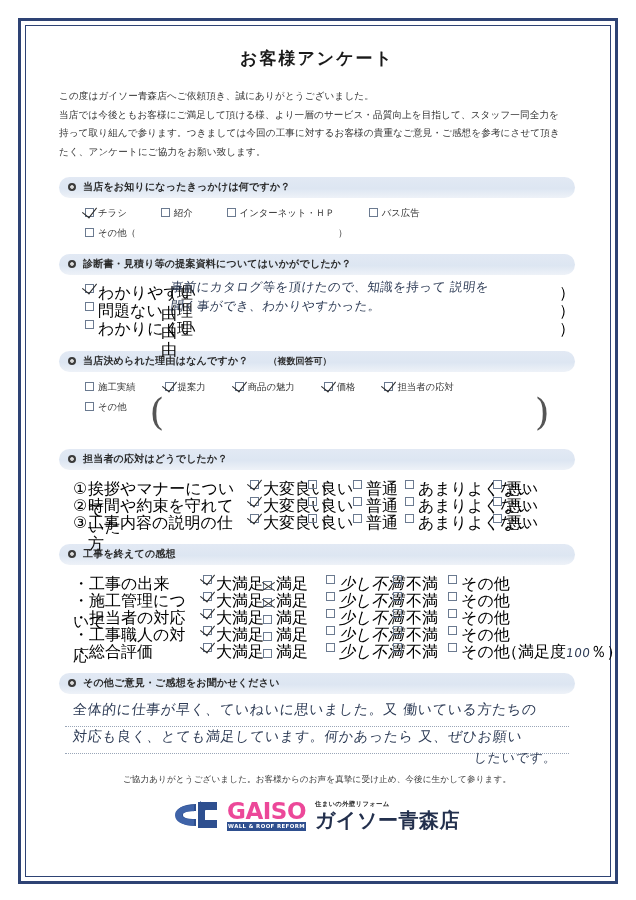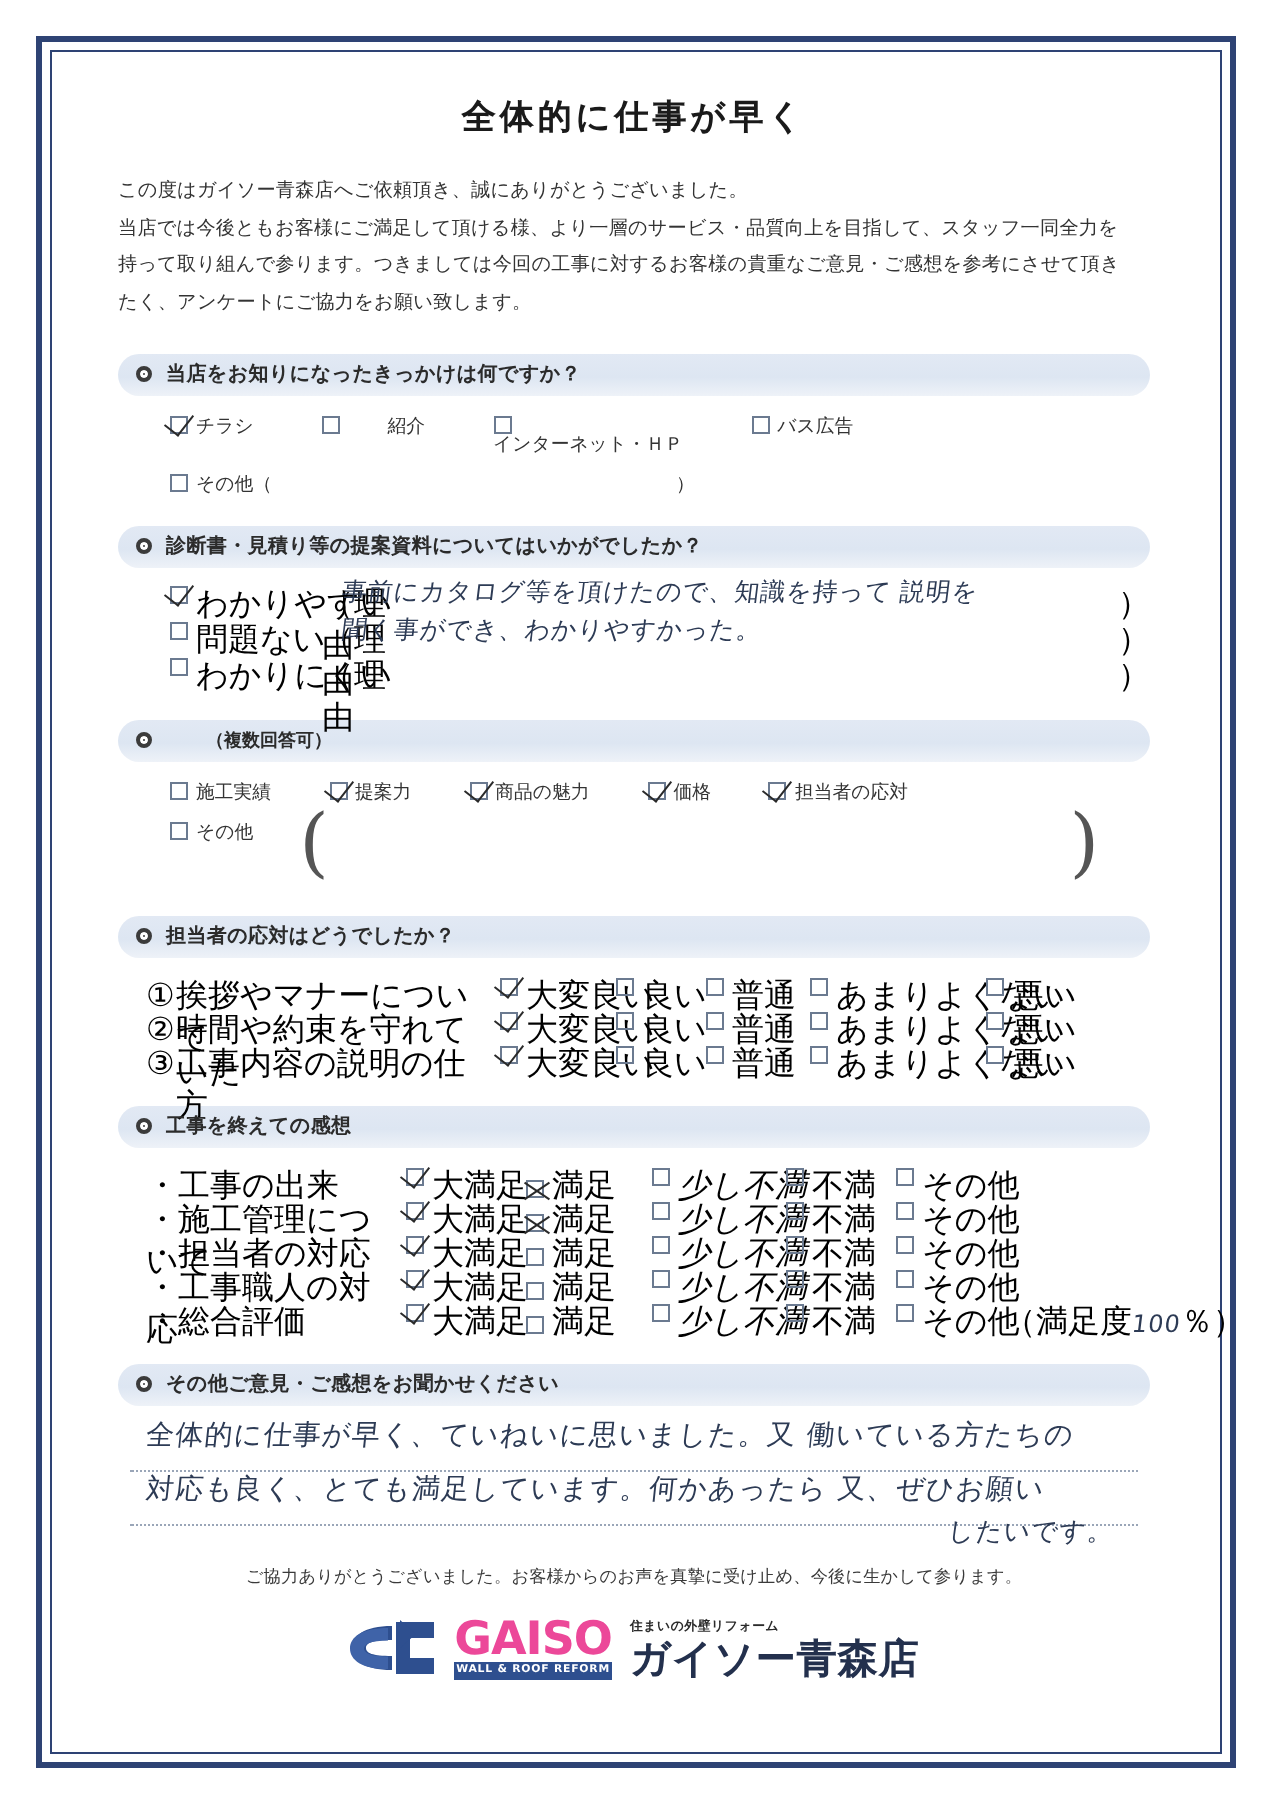--- a/index.html
+++ b/index.html
@@ -292,7 +292,7 @@
 <div class="page-inner"></div>
 <div class="content">
 
-  <div class="title">全体的に仕事が早く</div>
+  <div class="title">お客様アンケート</div>
 
   <div class="intro">
     <p>この度はガイソー青森店へご依頼頂き、誠にありがとうございました。</p>

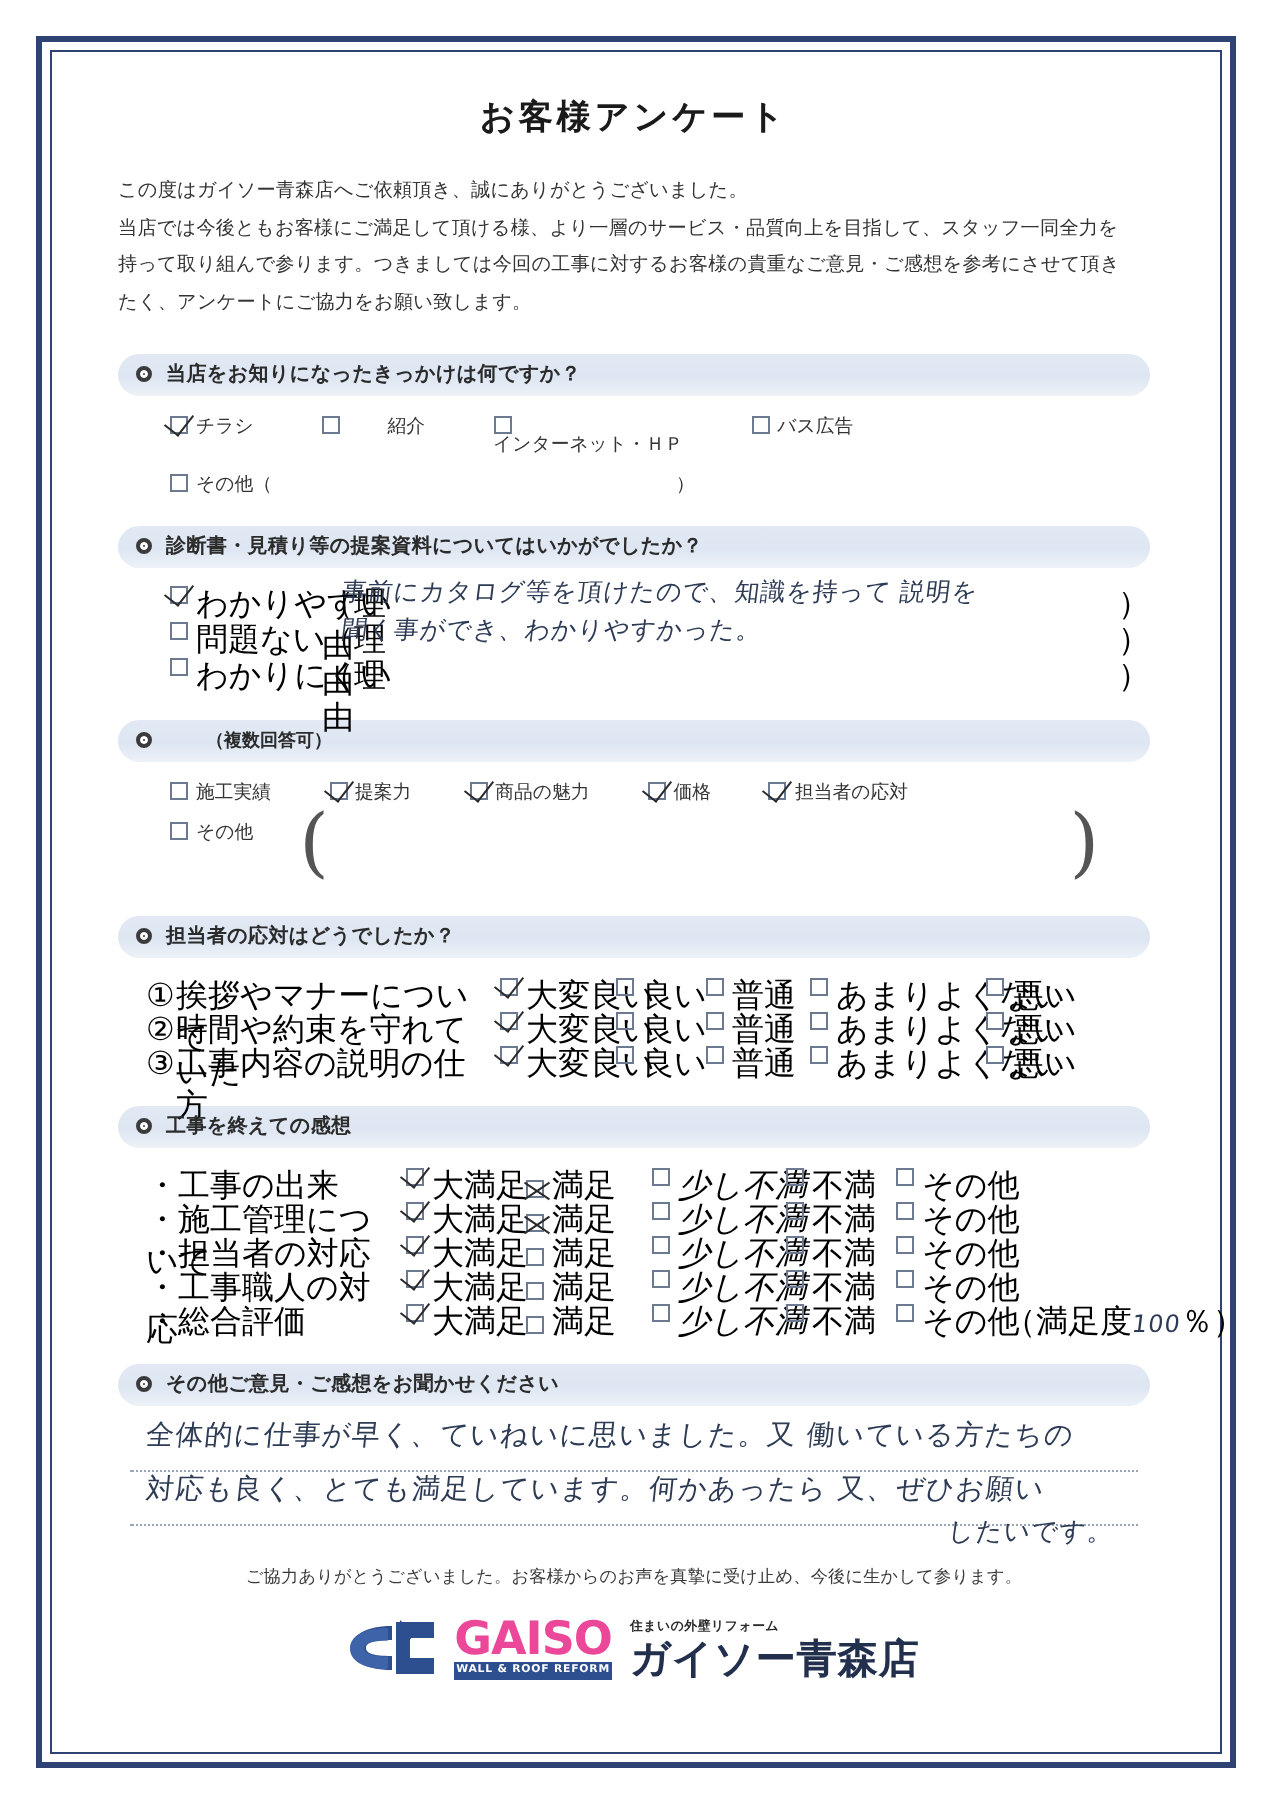--- a/index.html
+++ b/index.html
@@ -122,7 +122,7 @@
   
   #q1 .line1 { margin-bottom: 7px; }
   #q1 .line1 .opt:nth-child(1) { margin-right: 22px; }
-  #q1 .line1 .opt:nth-child(2) { margin-right: 22px; gap: 20px; }
+  #q1 .line1 .opt:nth-child(2) { margin-right: 22px; }
   #q1 .line1 .opt:nth-child(3) { margin-right: 22px; flex-direction: column; }
   #q1 .paren { letter-spacing: 0; }
   #q1 .gap { display: inline-block; width: 188px; }

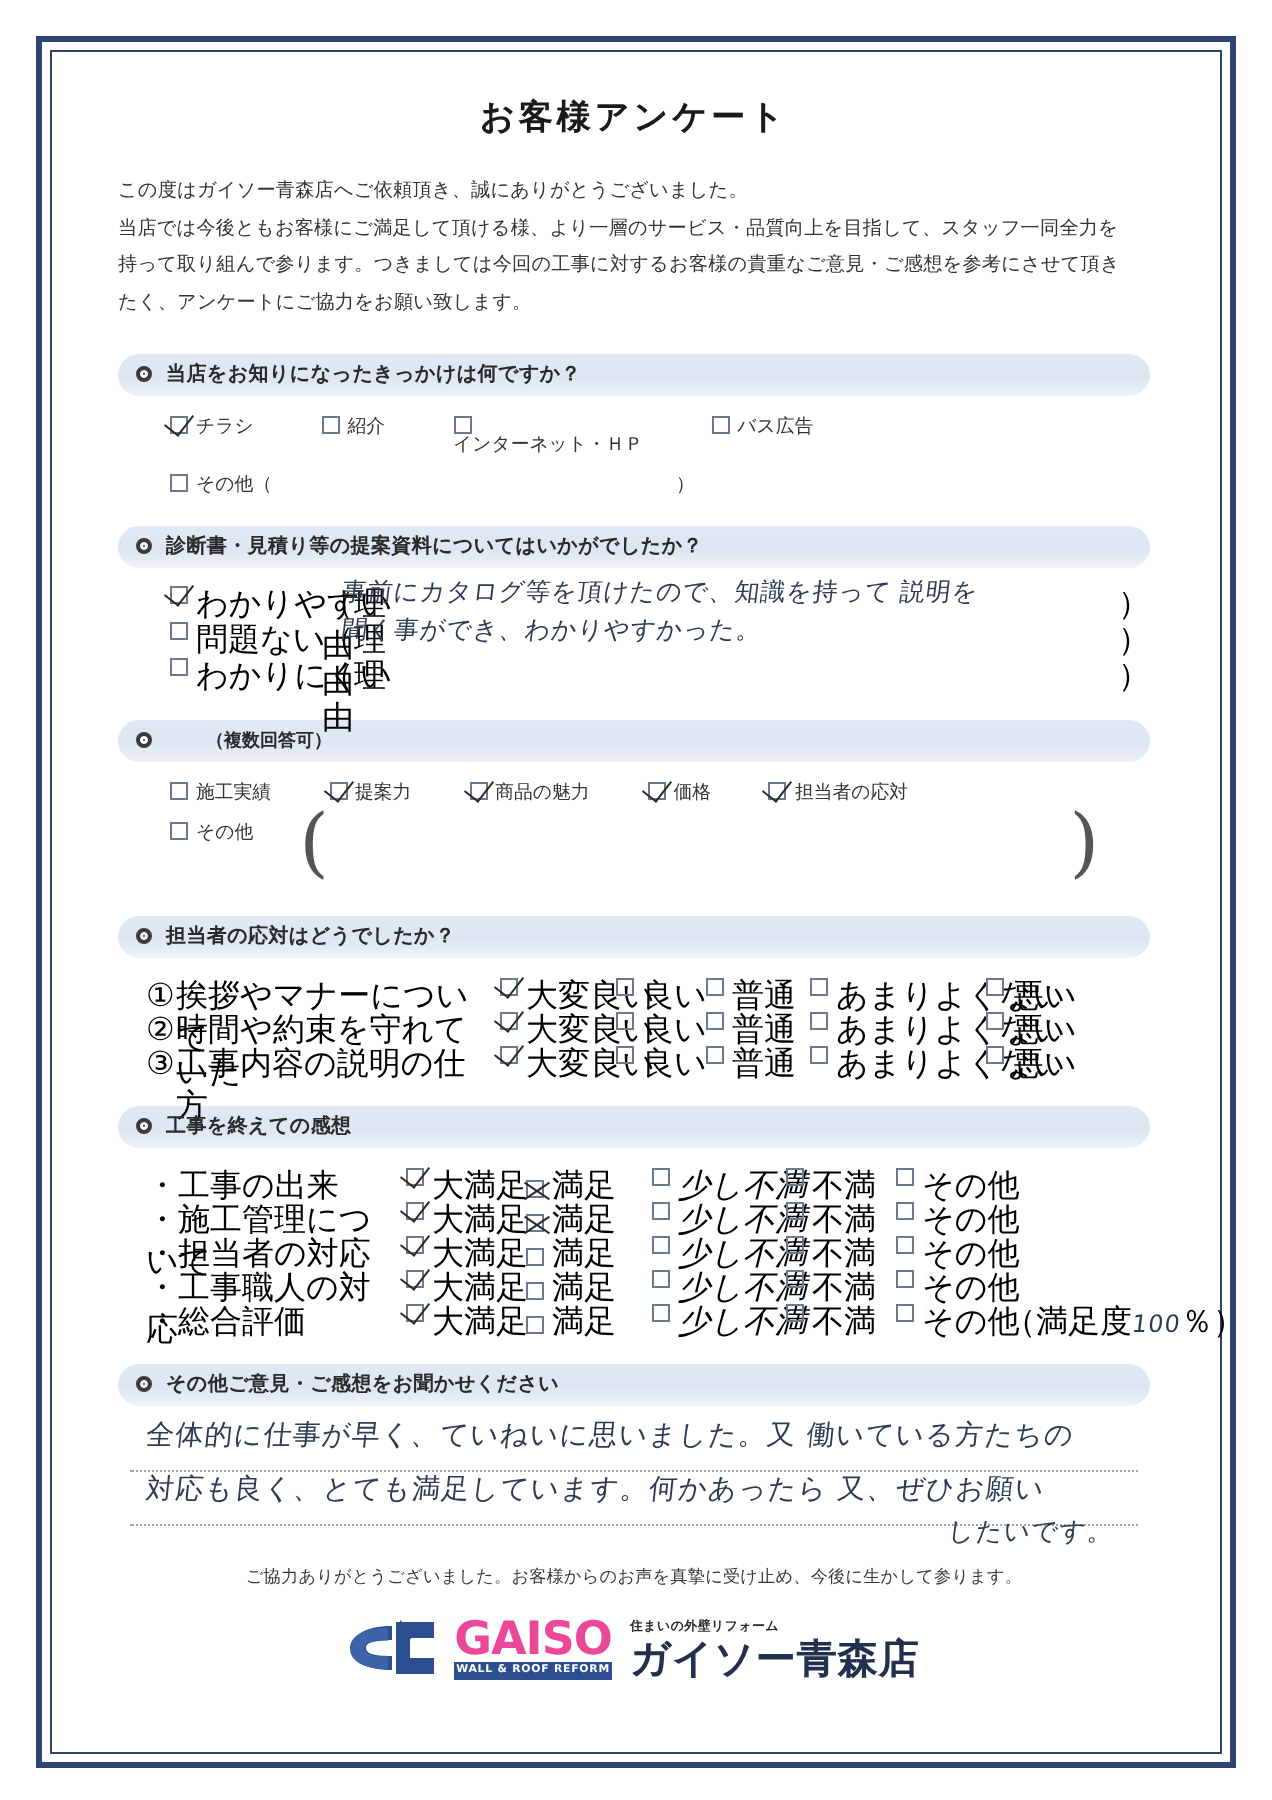--- a/index.html
+++ b/index.html
@@ -123,7 +123,7 @@
   #q1 .line1 { margin-bottom: 7px; }
   #q1 .line1 .opt:nth-child(1) { margin-right: 22px; }
   #q1 .line1 .opt:nth-child(2) { margin-right: 22px; }
-  #q1 .line1 .opt:nth-child(3) { margin-right: 22px; flex-direction: column; }
+  #q1 .line1 .opt:nth-child(3) { margin-right: 22px; }
   #q1 .paren { letter-spacing: 0; }
   #q1 .gap { display: inline-block; width: 188px; }
 

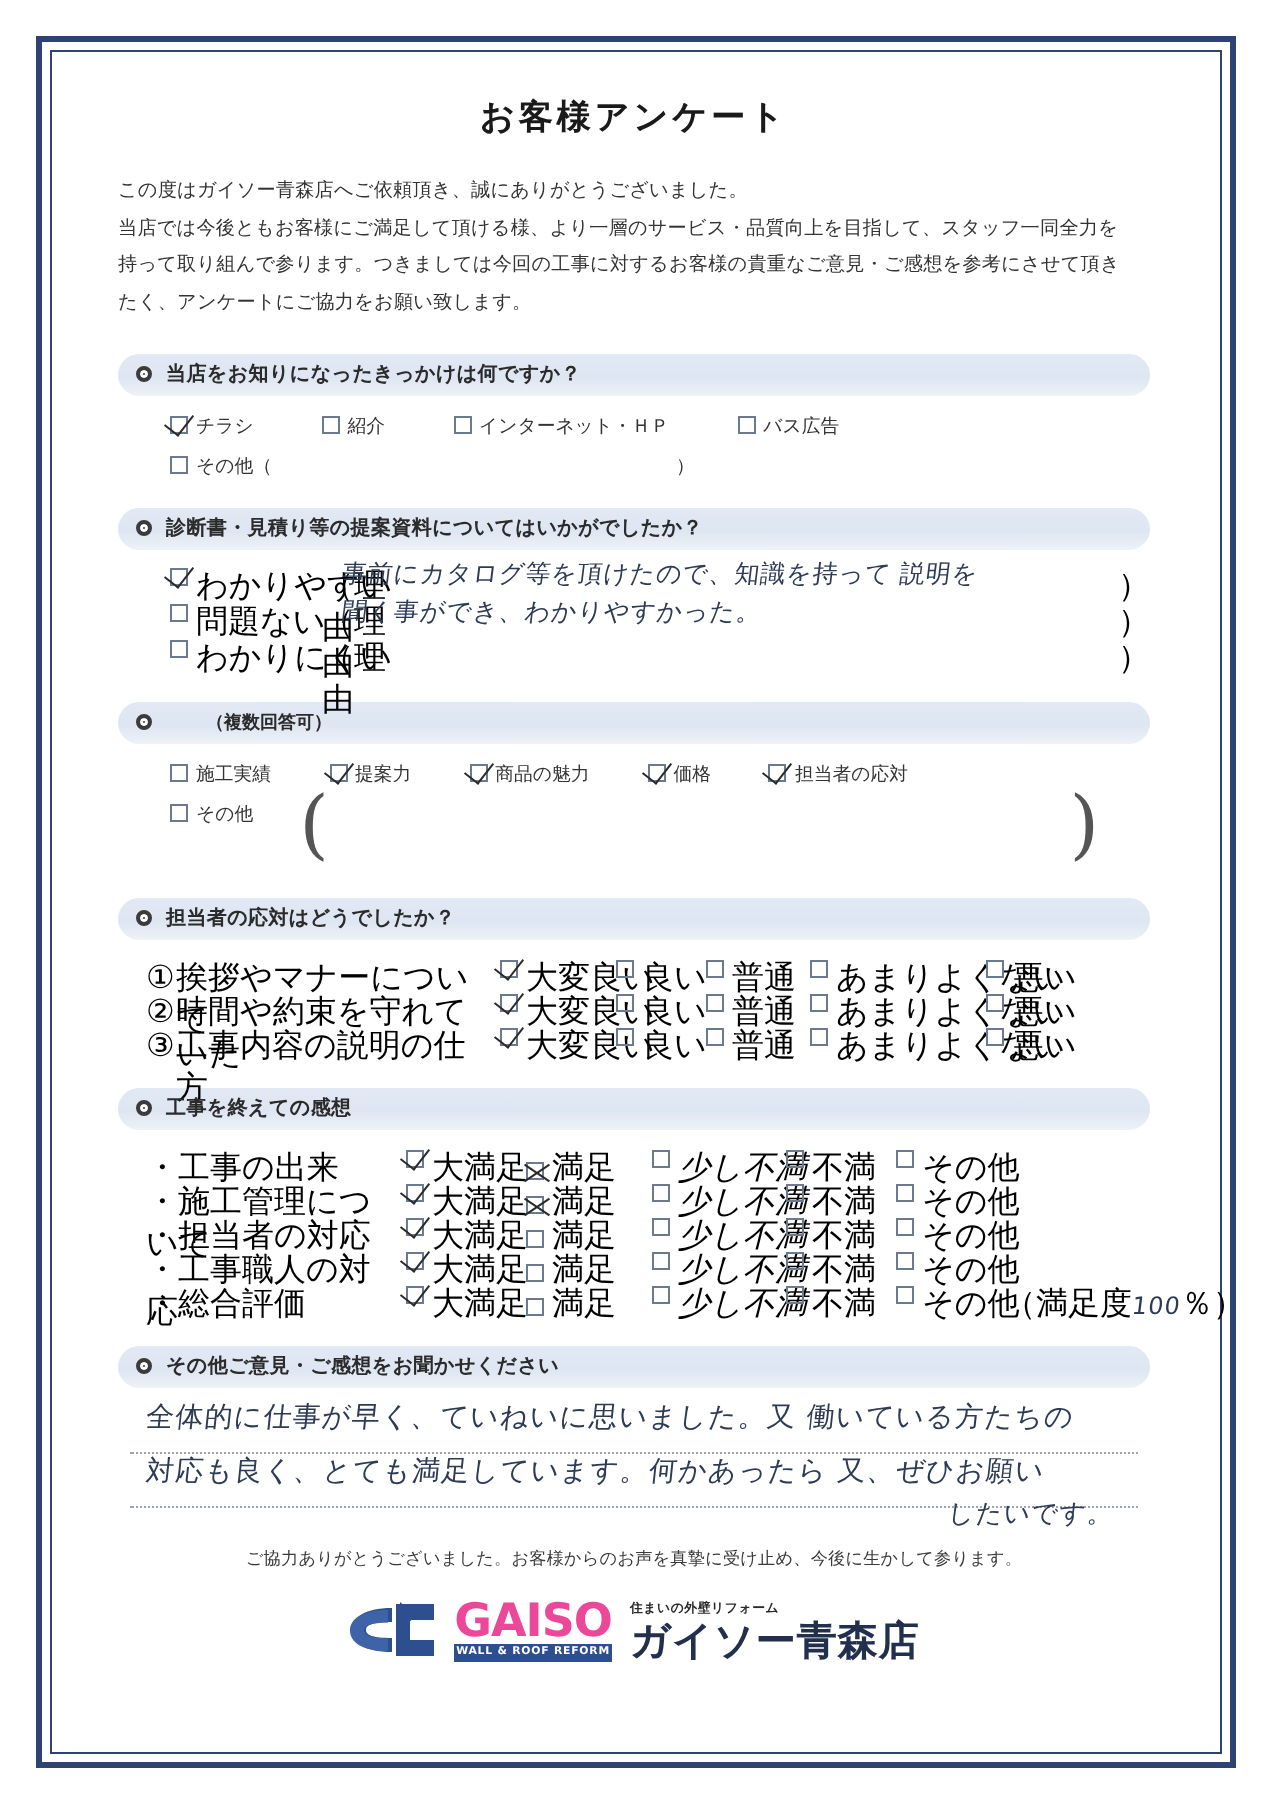--- a/index.html
+++ b/index.html
@@ -376,6 +376,7 @@
   <div id="q3">
     <div class="band">
       <span class="dot"></span>
+      <span class="btxt">当店決められた理由はなんですか？</span>
       <span class="bsub">（複数回答可）</span>
     </div>
     <div class="blk">

